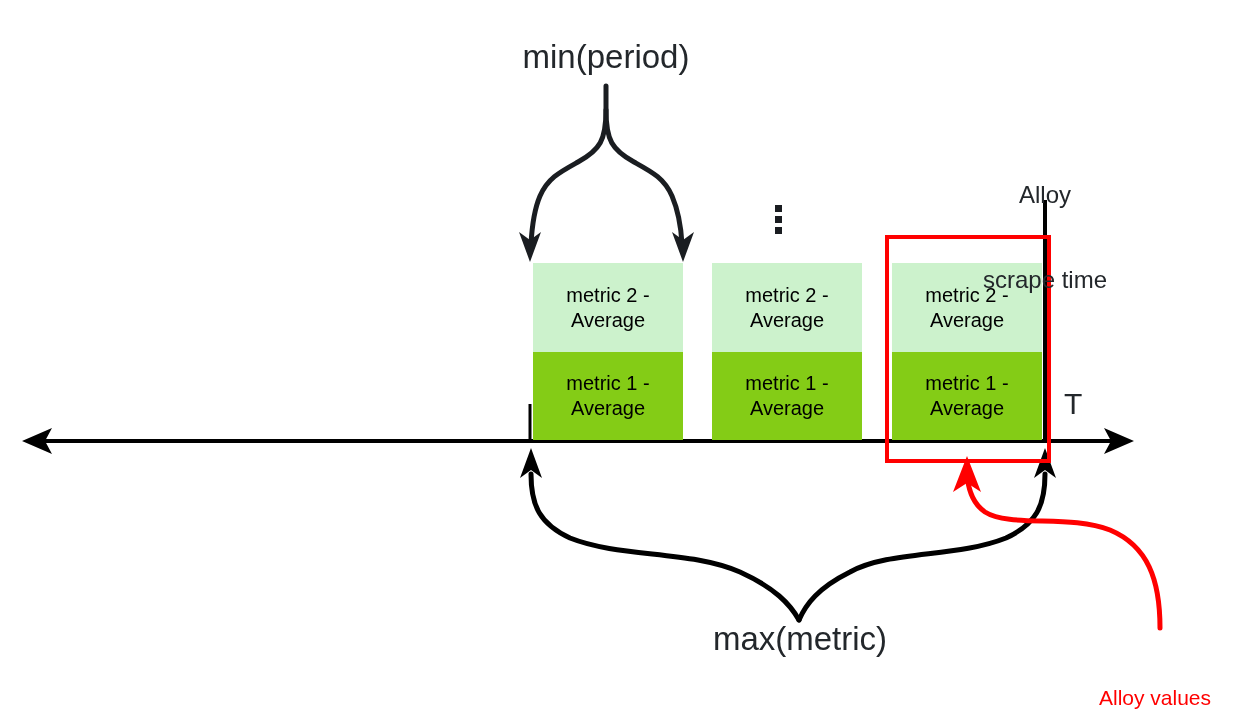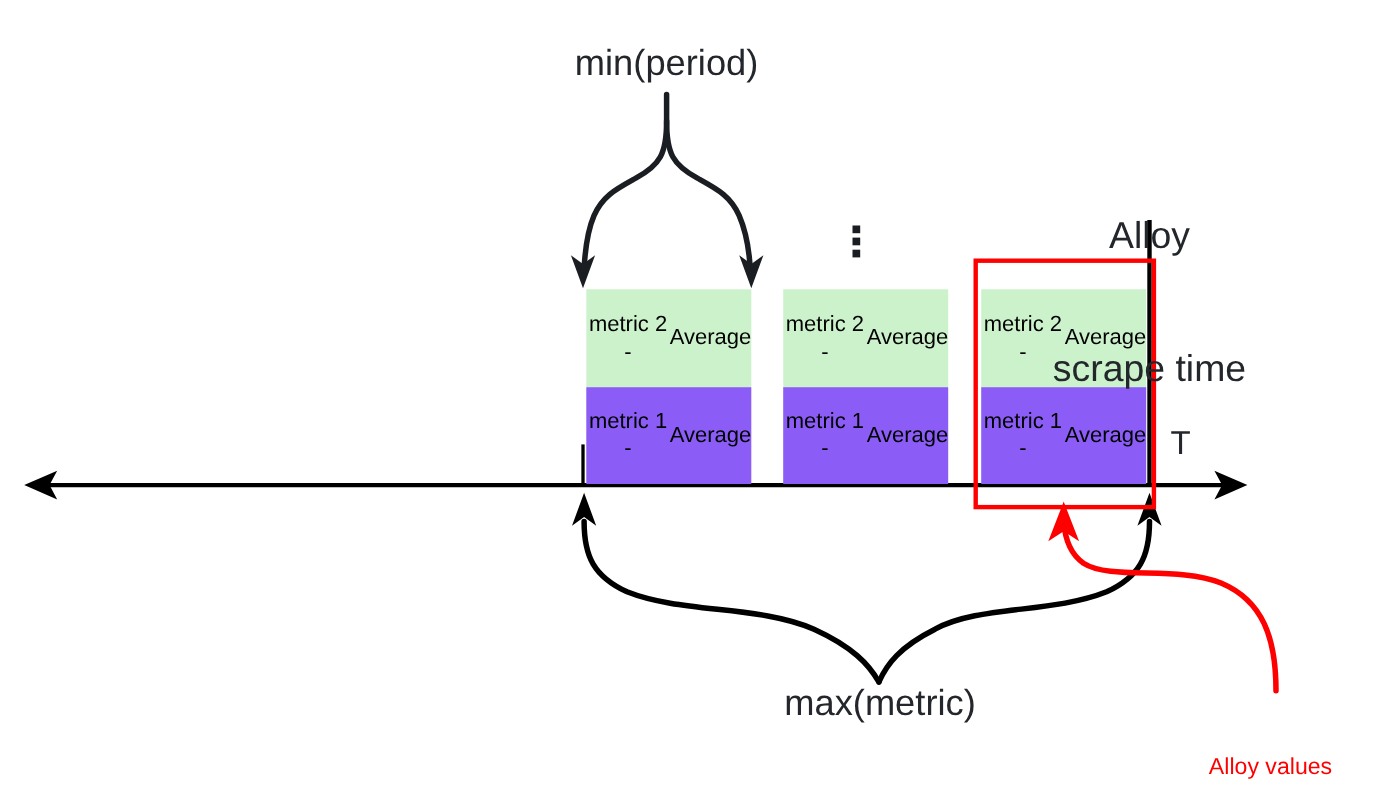--- a/index.html
+++ b/index.html
@@ -155,7 +155,7 @@
 
   <div class="lbl" style="left:456px; top:38px; width:300px; font-size:33px;text-align:center;">min(period)</div>
 
-  <div class="lbl" style="left:925px; top:114px; width:240px; font-size:34px;">
+  <div class="lbl" style="left:925px; top:124px; width:240px; font-size:24px;">
     <div>Alloy</div>
     <div>scrape time</div>
   </div>

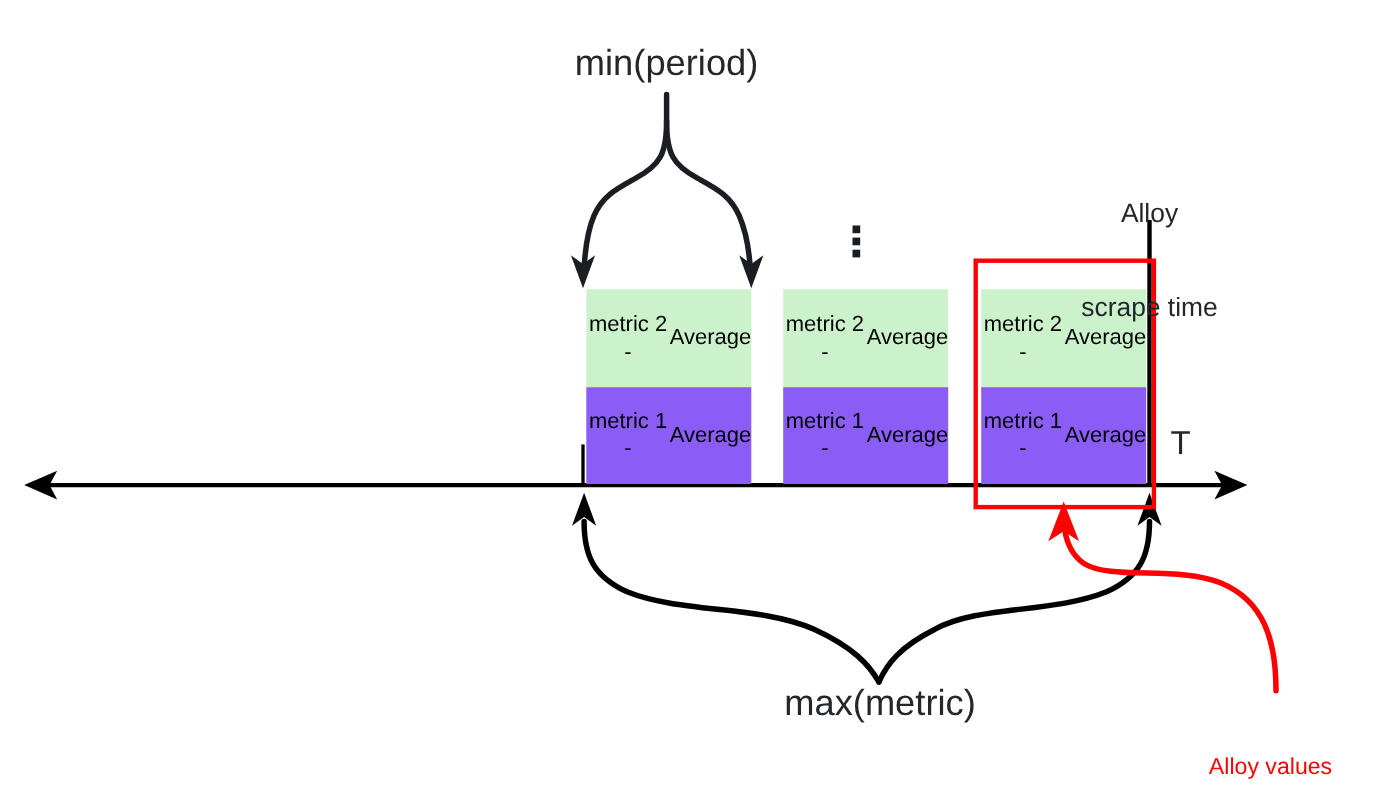--- a/index.html
+++ b/index.html
@@ -37,7 +37,7 @@
     position: absolute;
     box-sizing: border-box;
     display: flex;
-    flex-direction: row;
+    flex-direction: column;
     align-items: center;
     justify-content: center;
     color: #000000;

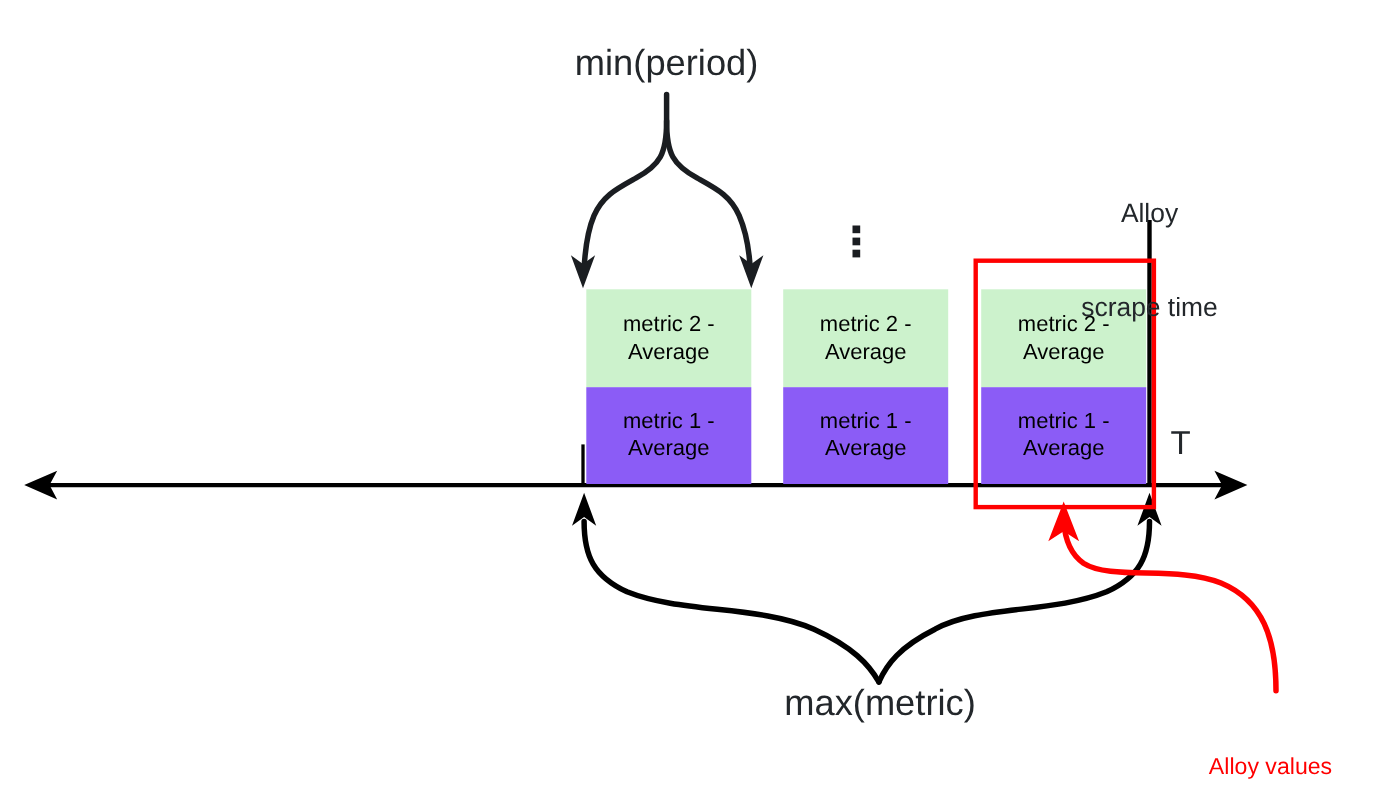--- a/index.html
+++ b/index.html
@@ -46,7 +46,7 @@
     text-align: center;
   }
   .blk-green { background: #ccf2cc; }
-  .blk-pink  { background: #8b5cf6; }
+  .blk-pink  { background: #84cc16; }
   .dot {
     position: absolute;
     width: 7px;

